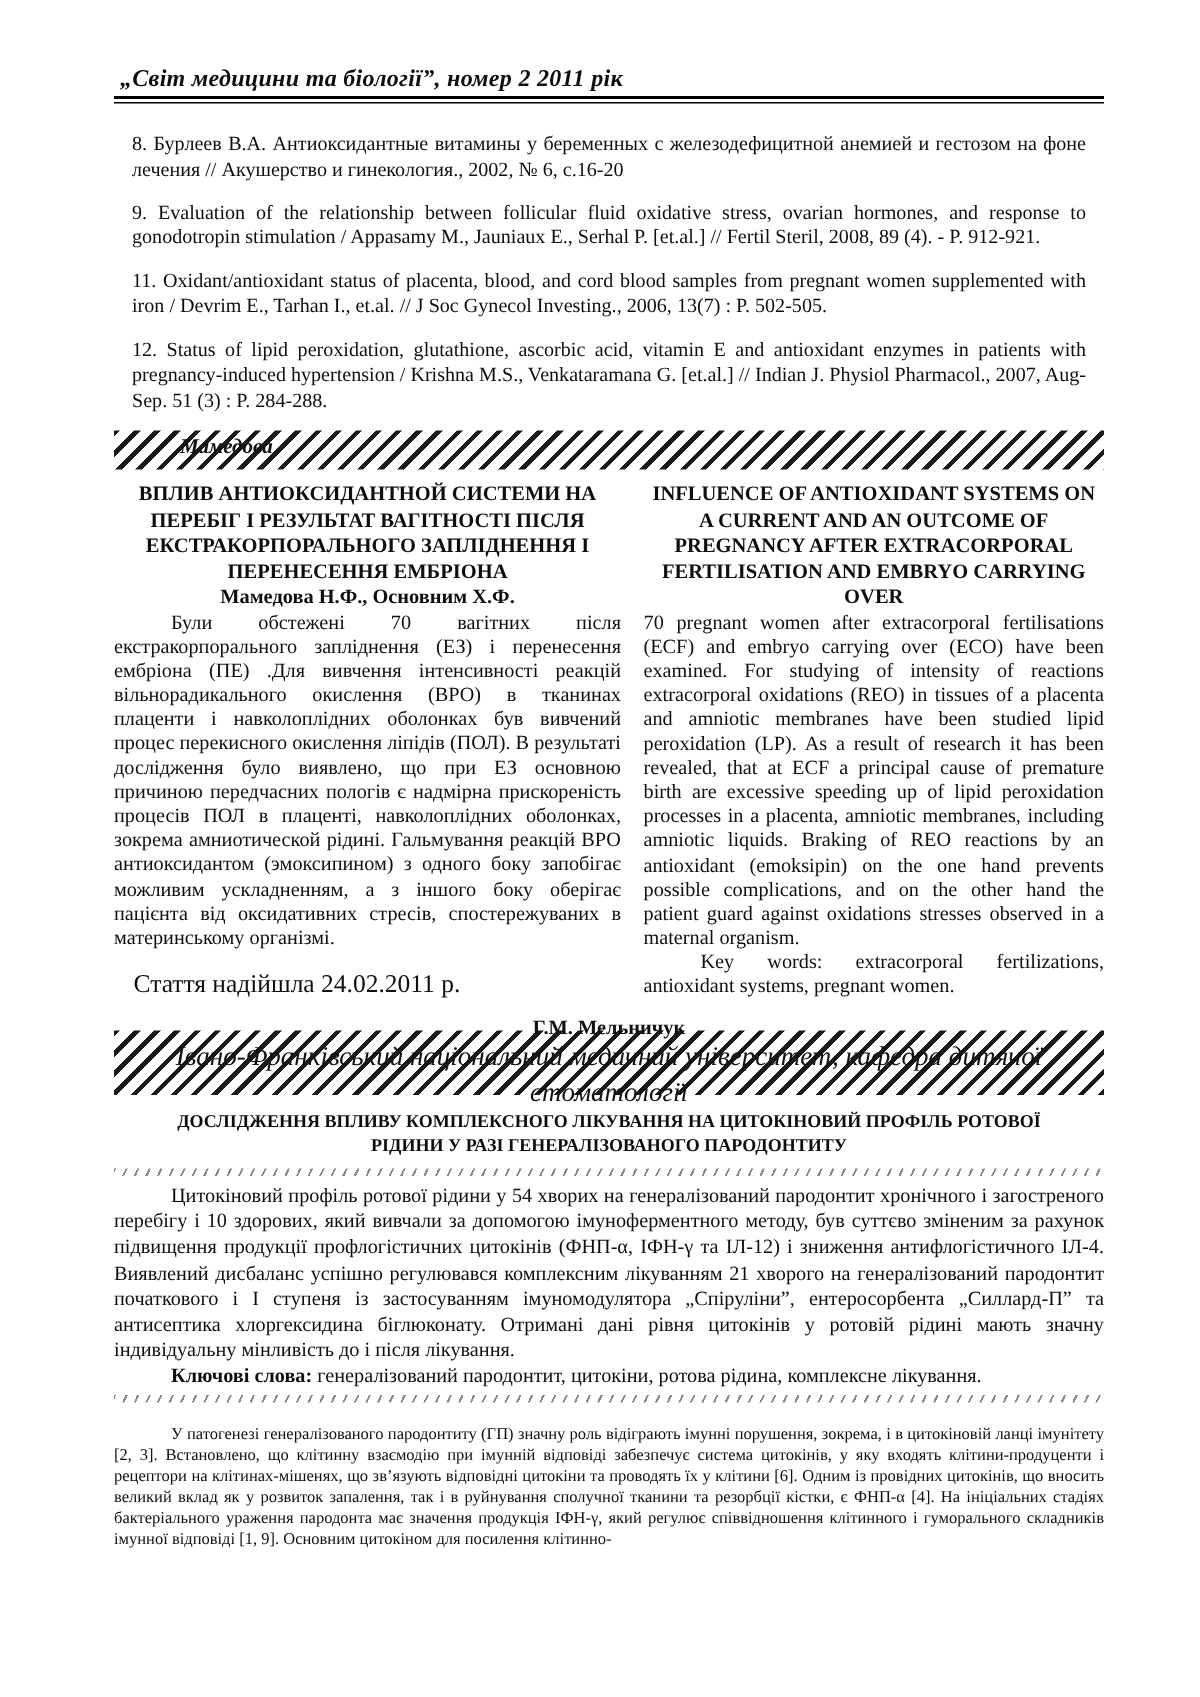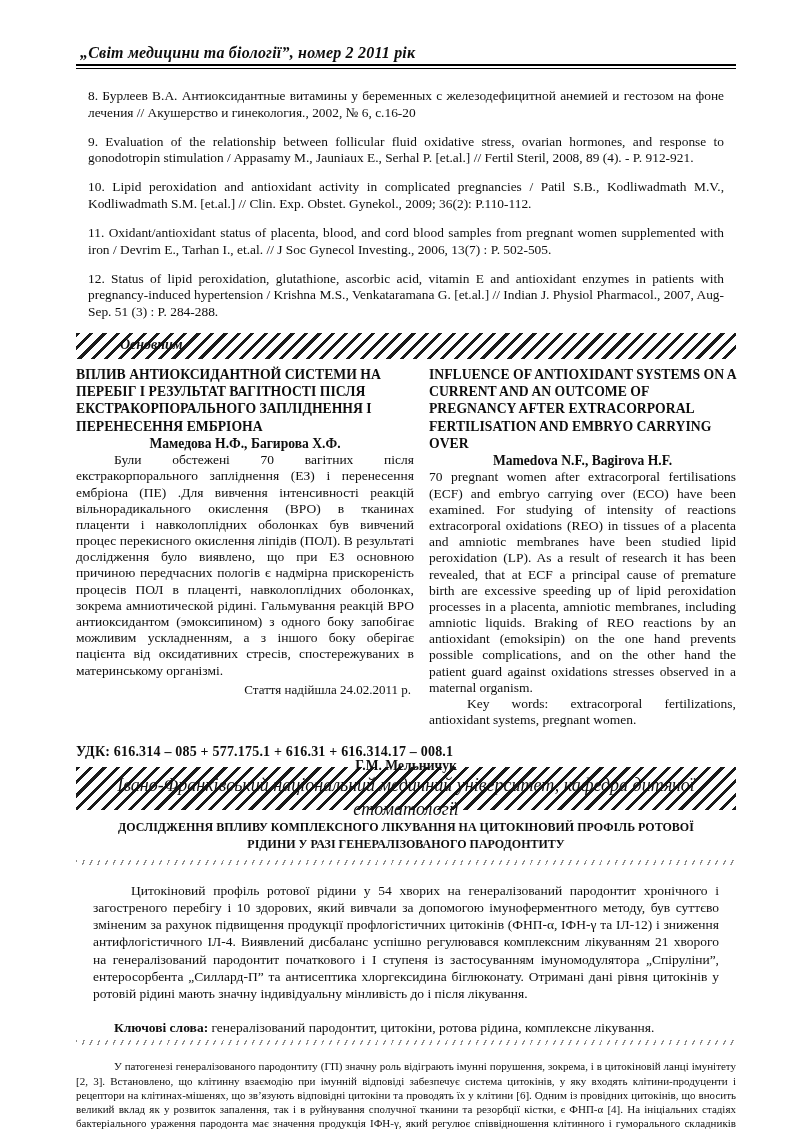--- a/index.html
+++ b/index.html
@@ -162,7 +162,6 @@
   <div class="refs">
     <p class="ref">8.  Бурлеев В.А.  Антиоксидантные витамины у беременных с железодефицитной анемией и гестозом на фоне лечения // Акушерство и гинекология., 2002, № 6, с.16-20</p>
     <p class="ref">9.  Evaluation of the relationship between follicular fluid oxidative stress, ovarian hormones, and response to gonodotropin stimulation / Appasamy M., Jauniaux E., Serhal P. [et.al.] // Fertil Steril, 2008, 89 (4). - P. 912-921.</p>
-    <p class="ref">10. Lipid peroxidation and antioxidant activity in complicated pregnancies / Patil S.B., Kodliwadmath M.V., Kodliwadmath S.M. [et.al.] // Clin. Exp. Obstet. Gynekol., 2009; 36(2): P.110-112.</p>
     <p class="ref">11. Oxidant/antioxidant status of placenta, blood, and cord blood samples from pregnant women supplemented with iron / Devrim E., Tarhan I., et.al. // J Soc Gynecol Investing., 2006, 13(7) : P. 502-505.</p>
     <p class="ref">12. Status of lipid peroxidation, glutathione, ascorbic acid, vitamin E and antioxidant enzymes in patients with pregnancy-induced hypertension / Krishna  M.S., Venkataramana G. [et.al.] // Indian J. Physiol Pharmacol., 2007, Aug-Sep. 51 (3) : P. 284-288.</p>
   </div>

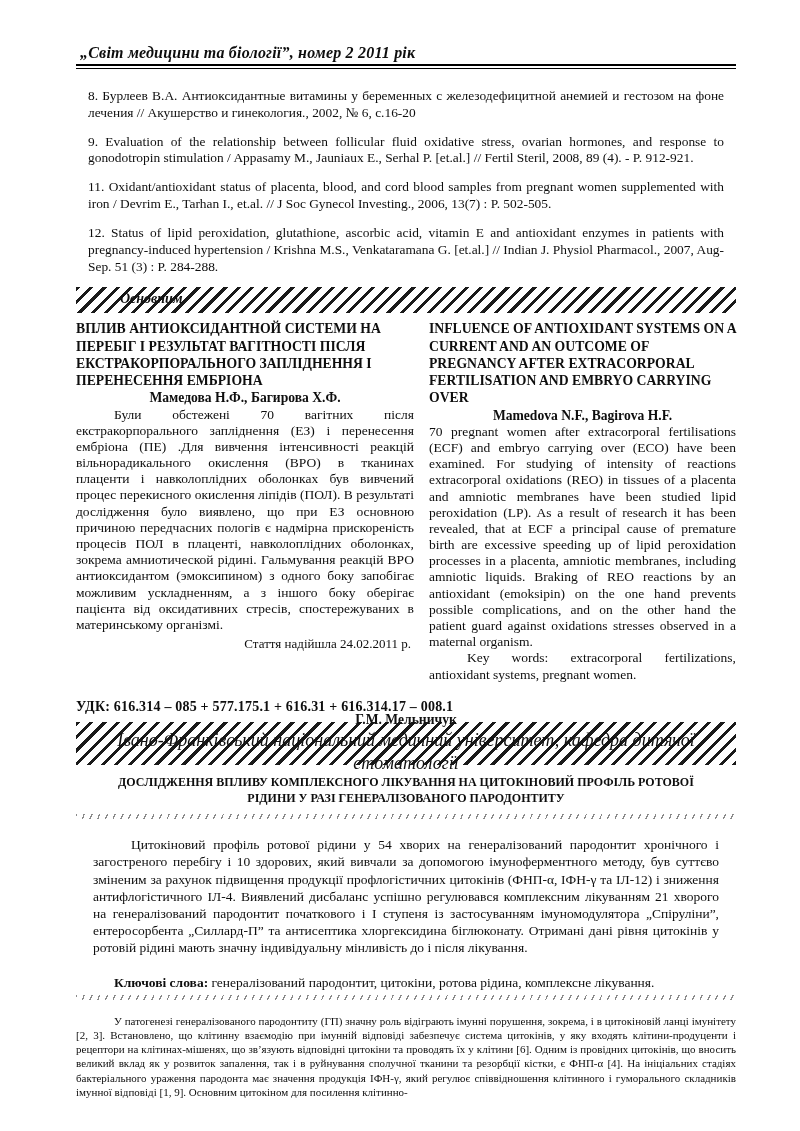--- a/index.html
+++ b/index.html
@@ -167,7 +167,7 @@
   </div>
 
   <div class="hatch hatch-1">
-    <span class="referat-label">Основним</span>
+    <span class="referat-label">Мамедова</span>
   </div>
 
   <div class="two-col">

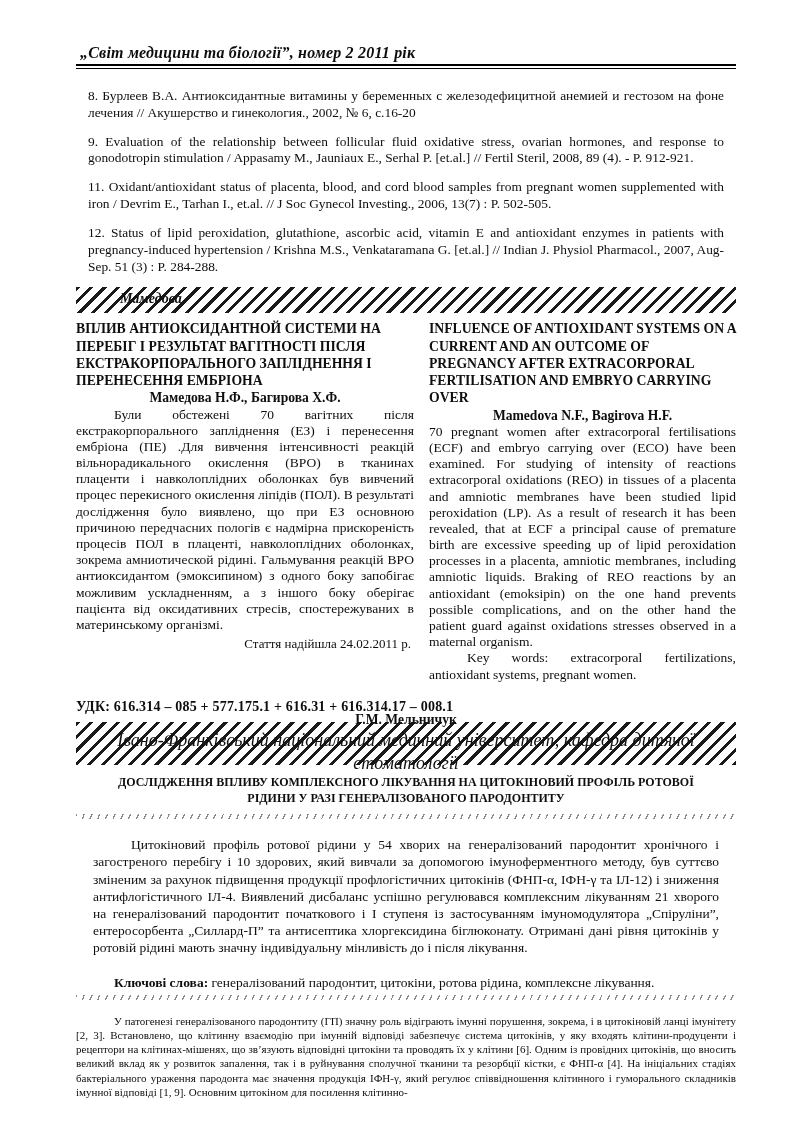--- a/index.html
+++ b/index.html
@@ -80,7 +80,7 @@
   .col-en { flex: 1; }
   .col-title {
     font-weight: bold;
-    text-align: left;
+    text-align: center;
     font-size: 13.7px;
     line-height: 1.26;
   }

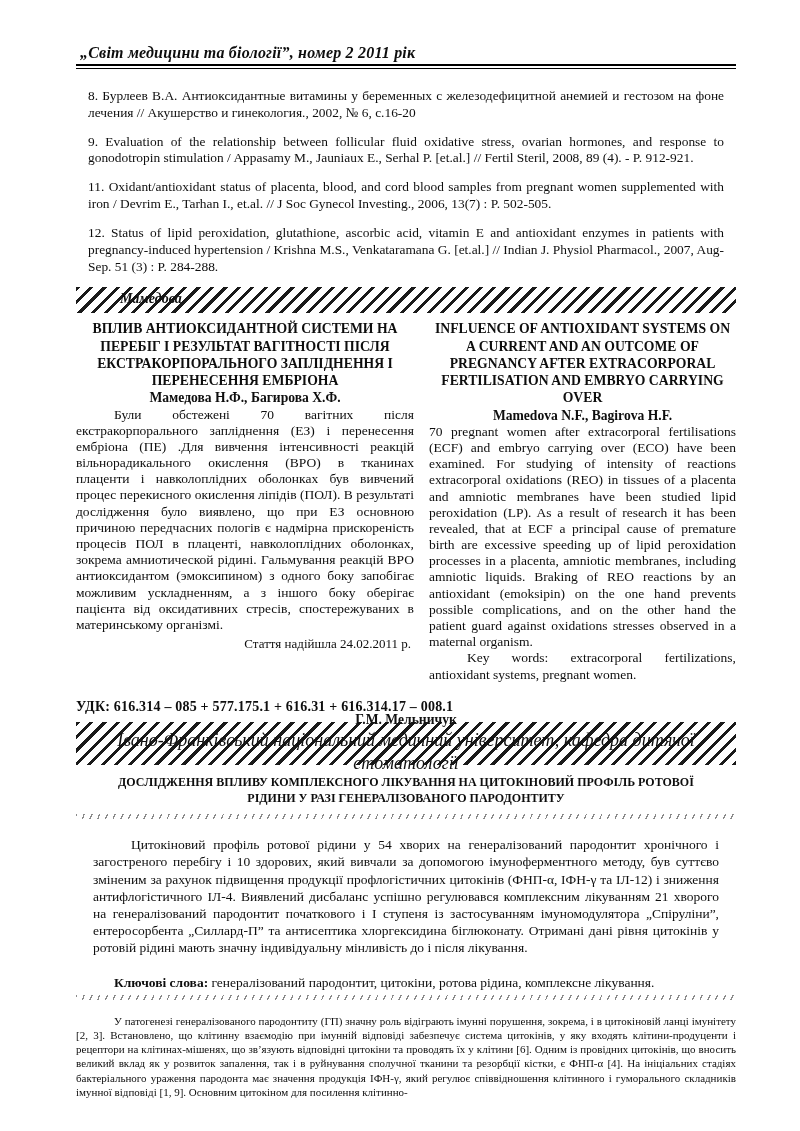--- a/index.html
+++ b/index.html
@@ -173,7 +173,7 @@
   <div class="two-col">
     <div class="col-ua">
       <div class="col-title">ВПЛИВ АНТИОКСИДАНТНОЙ СИСТЕМИ НА ПЕРЕБІГ І РЕЗУЛЬТАТ  ВАГІТНОСТІ ПІСЛЯ ЕКСТРАКОРПОРАЛЬНОГО ЗАПЛІДНЕННЯ І ПЕРЕНЕСЕННЯ ЕМБРІОНА</div>
-      <div class="col-authors">Мамедова Н.Ф., Багирова Х.Ф.</div>
+      <div class="col-authors">Мамедова Н.Ф., Основним Х.Ф.</div>
       <p class="col-body indent">Були обстежені 70 вагітних після екстракорпорального запліднення (ЕЗ) і перенесення ембріона (ПЕ) .Для вивчення інтенсивності реакцій вільнорадикального окислення (ВРО) в тканинах плаценти і навколоплідних оболонках був вивчений процес перекисного окислення ліпідів (ПОЛ).  В результаті дослідження було виявлено, що при ЕЗ основною причиною передчасних пологів є надмірна прискореність процесів ПОЛ в плаценті, навколоплідних оболонках, зокрема амниотической рідині. Гальмування реакцій ВРО антиоксидантом (эмоксипином) з одного боку запобігає можливим ускладненням, а з іншого боку оберігає пацієнта від оксидативних стресів, спостережуваних в материнському організмі.</p>
       <p class="col-received">Стаття надійшла 24.02.2011 р.</p>
     </div>

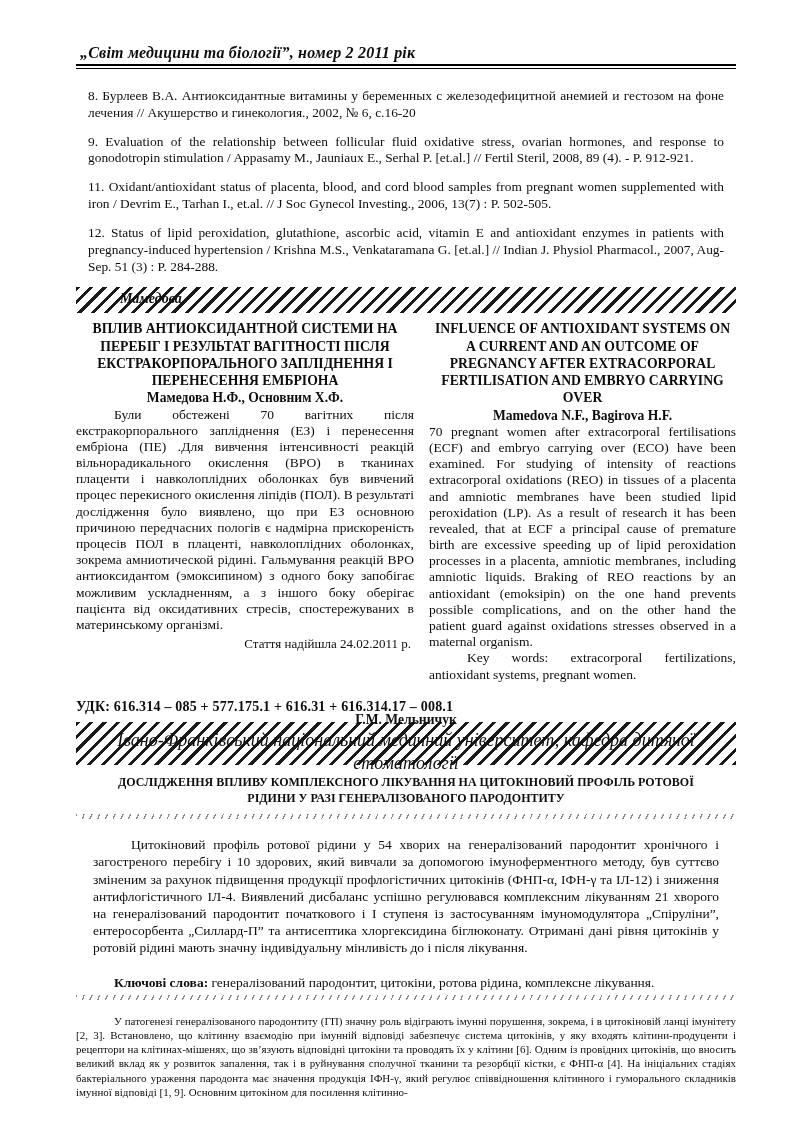--- a/index.html
+++ b/index.html
@@ -179,7 +179,6 @@
     </div>
     <div class="col-en">
       <div class="col-title">INFLUENCE OF ANTIOXIDANT SYSTEMS ON A CURRENT AND AN OUTCOME OF PREGNANCY AFTER EXTRACORPORAL FERTILISATION AND EMBRYO CARRYING OVER</div>
-      <div class="col-authors">Mamedova N.F., Bagirova H.F.</div>
       <p class="col-body">70 pregnant women after extracorporal fertilisations (ECF) and embryo carrying over (ECO) have been examined. For studying of intensity of reactions extracorporal oxidations (REO) in tissues of a placenta and amniotic membranes have been studied lipid peroxidation (LP). As a result of research it has been revealed, that at ECF a principal cause of premature birth are excessive speeding up of lipid peroxidation processes in a placenta, amniotic membranes, including amniotic liquids. Braking of REO reactions by an antioxidant (emoksipin) on the one hand prevents possible complications, and on the other hand the patient guard against oxidations stresses observed in a maternal organism.</p>
       <p class="col-body indent">Key words: extracorporal fertilizations, antioxidant systems, pregnant women.</p>
     </div>

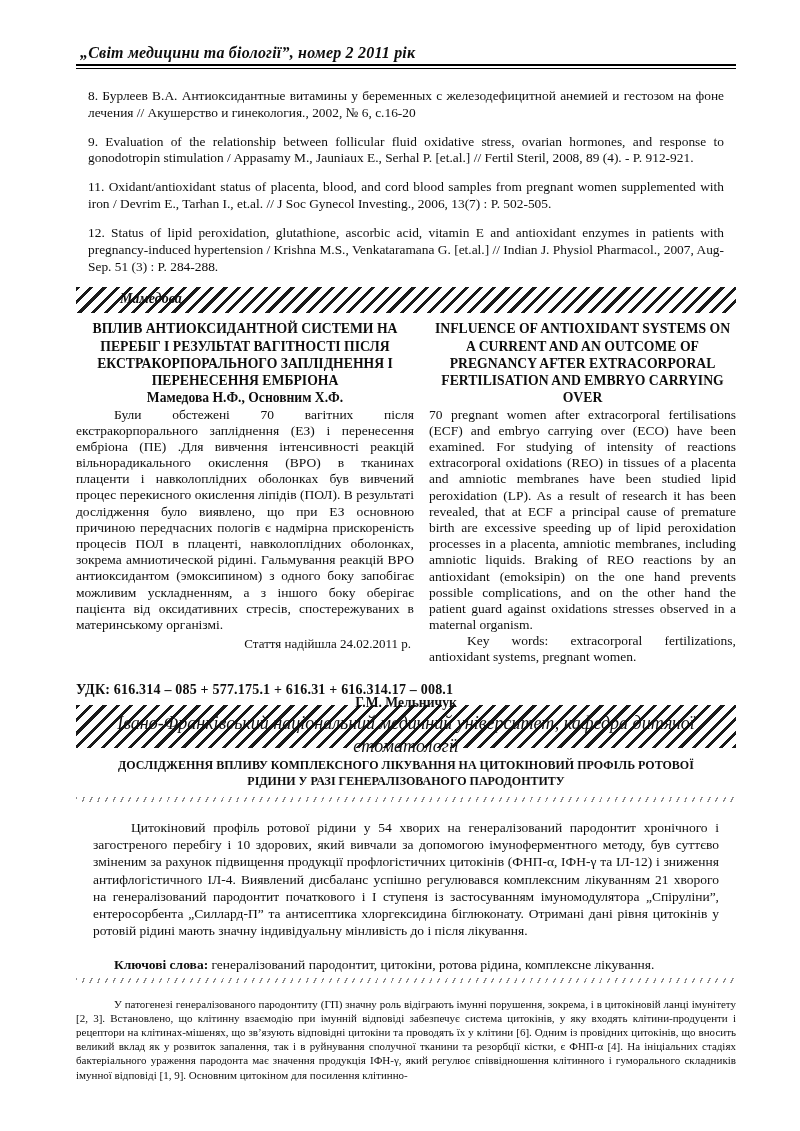--- a/index.html
+++ b/index.html
@@ -98,9 +98,9 @@
   }
   .indent { text-indent: 38px; }
   .col-received {
-    margin: 3px;
-    text-align: right;
-    font-size: 13px;
+    margin: 13px;
+    text-align: left;
+    font-size: 17px;
     line-height: 1.2;
   }
 

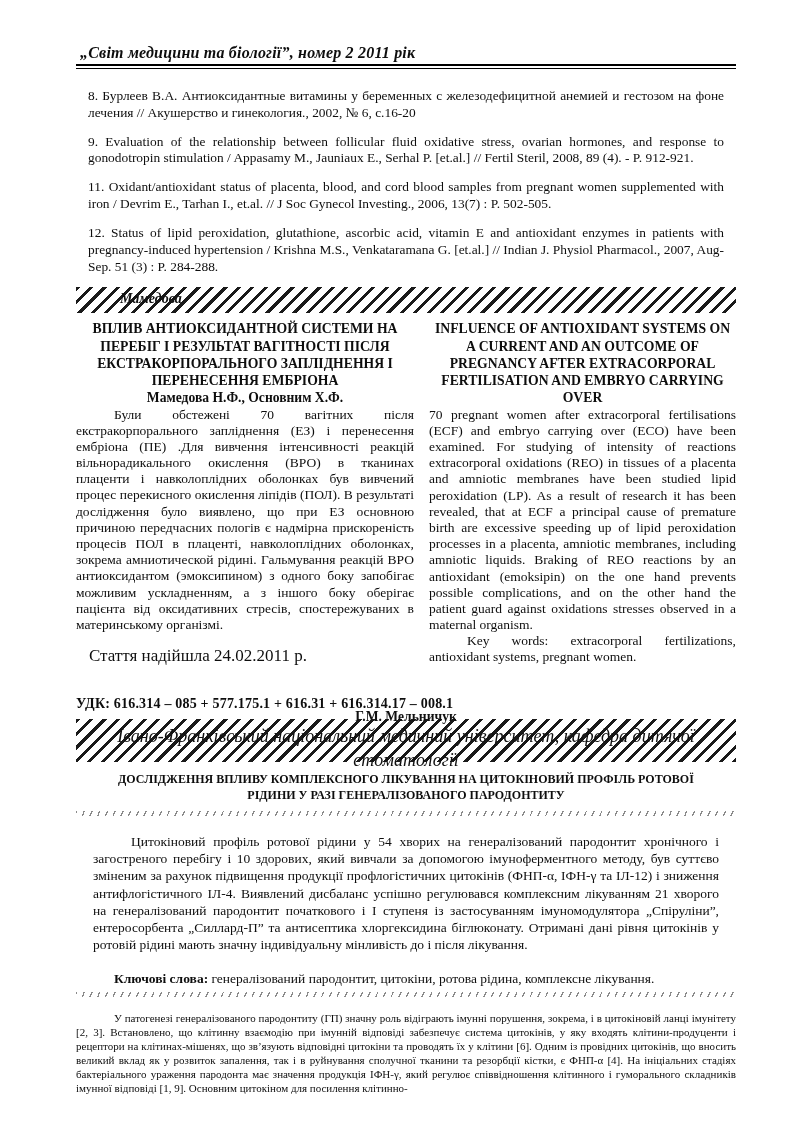--- a/index.html
+++ b/index.html
@@ -184,7 +184,6 @@
     </div>
   </div>
 
-  <div class="udc">УДК: 616.314 – 085 + 577.175.1 + 616.31 + 616.314.17 – 008.1</div>
 
   <div class="hatch hatch-2">
     <div class="banner-author">Г.М. Мельничук</div>

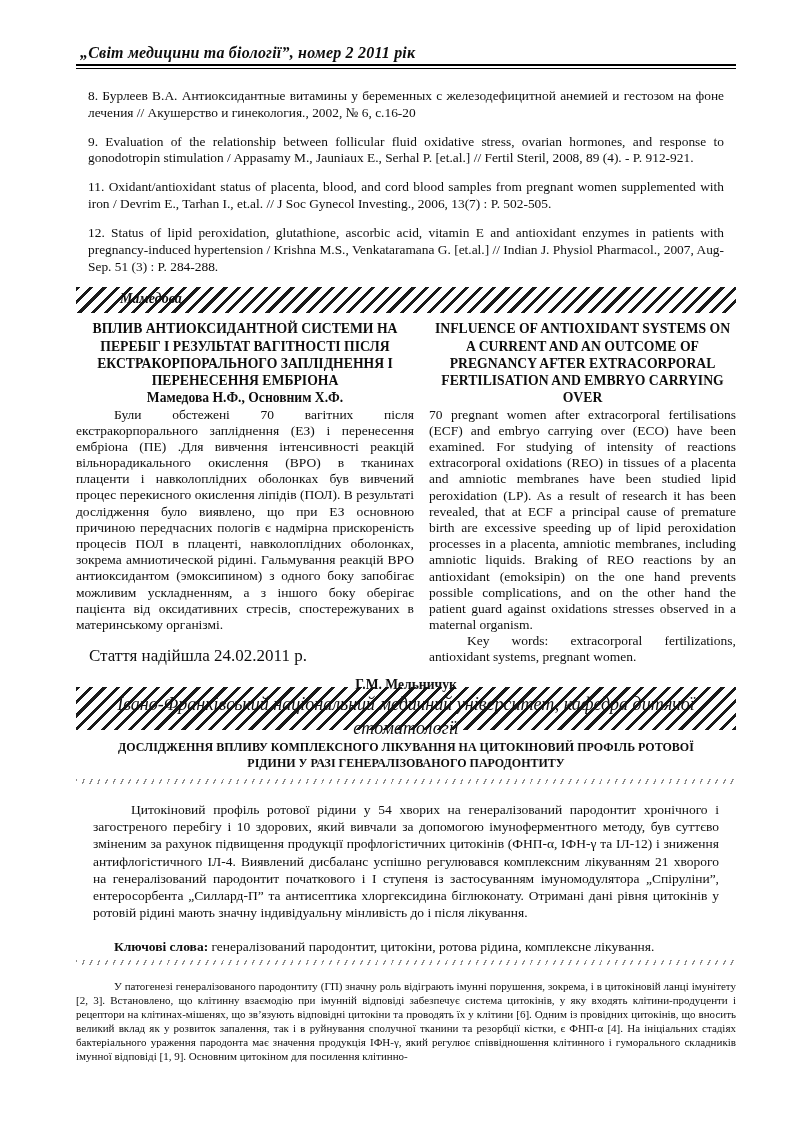--- a/index.html
+++ b/index.html
@@ -129,7 +129,7 @@
 
   .abstract-block { margin-top: 4px; }
   .abs-body {
-    margin: 17px;
+    margin: 0;
     text-align: justify;
     font-size: 13.5px;
     line-height: 1.275;

